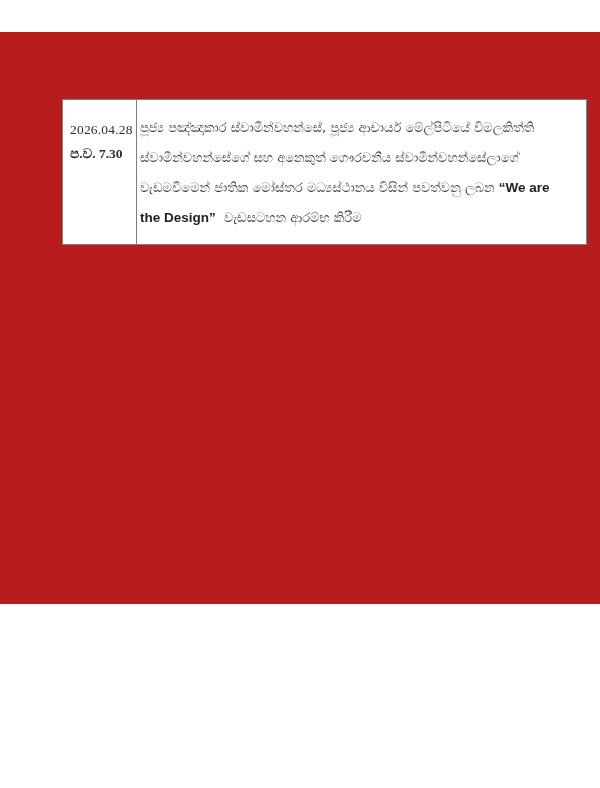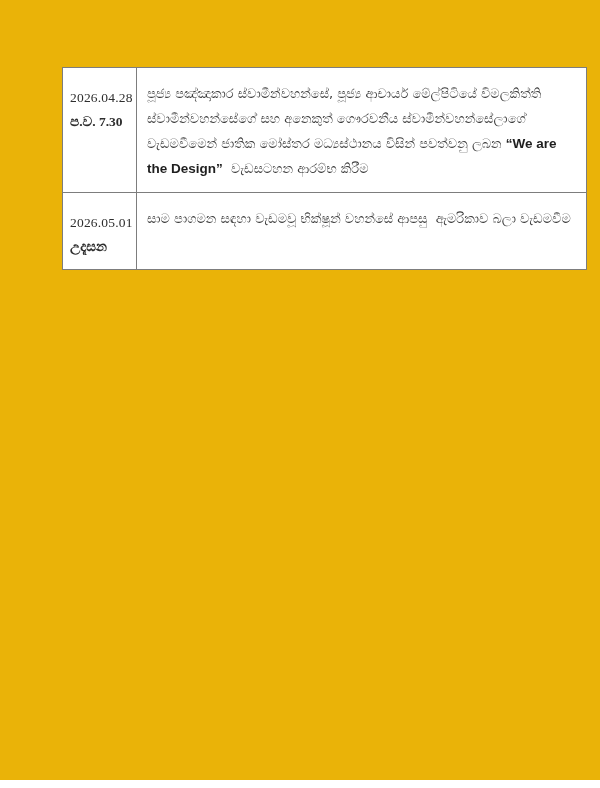--- a/index.html
+++ b/index.html
@@ -10,10 +10,11 @@
   .page {
     position: relative;
     width: 600px;
-    height: 780px;
-    background: #eab308;
+    height: 572px;
+    background: #b91c1c;
     overflow: hidden;
     font-family: "DejaVu Sans", sans-serif;
+    margin-top: 32px;
   }
   table.schedule-table {
     position: absolute;

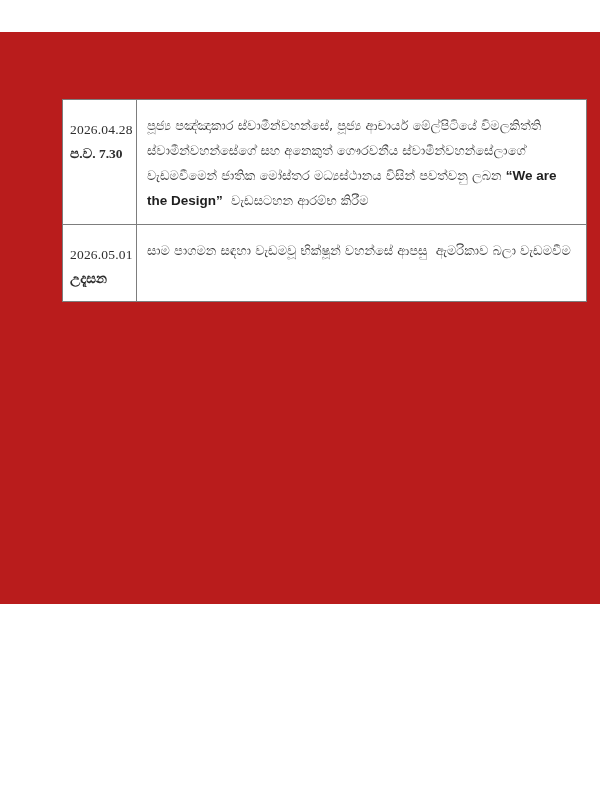--- a/index.html
+++ b/index.html
@@ -46,10 +46,10 @@
     font-weight: bold;
   }
   .cell-desc {
-    padding: 12px 12px 10px 9px;
+    padding: 12px 12px 10px 2px;
     font-size: 13px;
     color: #3a3a3a;
-    line-height: 25px;
+    line-height: 30px;
     white-space: pre-wrap;
   }
   .row-first td { height: 91px; }

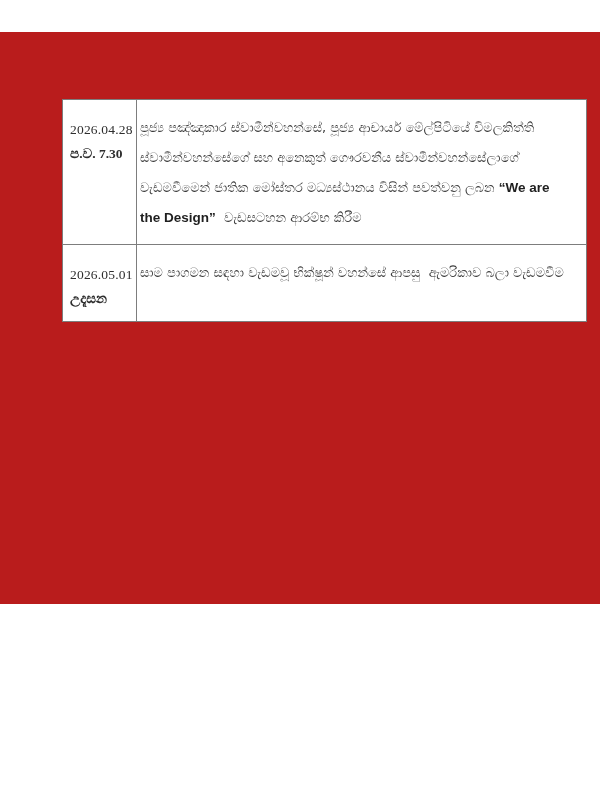--- a/index.html
+++ b/index.html
@@ -78,17 +78,6 @@
           <div class="cell-desc"><span>පූජ්‍ය පඤ්ඤාකාර ස්වාමීන්වහන්සේ, පූජ්‍ය ආචාර්ය මේල්පිටියේ විමලකිත්ති ස්වාමීන්වහන්සේගේ සහ අනෙකුත් ගෞරවනීය ස්වාමීන්වහන්සේලාගේ වැඩමවීමෙන් ජාතික මෝස්තර මධ්‍යස්ථානය විසින් පවත්වනු ලබන </span><span class="event-highlight">“We are the Design”</span><span>  වැඩසටහන ආරම්භ කිරීම</span></div>
         </td>
       </tr>
-      <tr class="row-second">
-        <td class="col-datetime">
-          <div class="cell-datetime">
-            <span class="date-line">2026.05.01</span>
-            <span class="time-line">උදෑසන</span>
-          </div>
-        </td>
-        <td>
-          <div class="cell-desc"><span>සාම පාගමන සඳහා වැඩමවූ භික්ෂූන් වහන්සේ ආපසු  ඇමරිකාව බලා වැඩමවීම</span><span class="event-highlight"></span><span></span></div>
-        </td>
-      </tr>
     </tbody>
   </table>
 </div>

